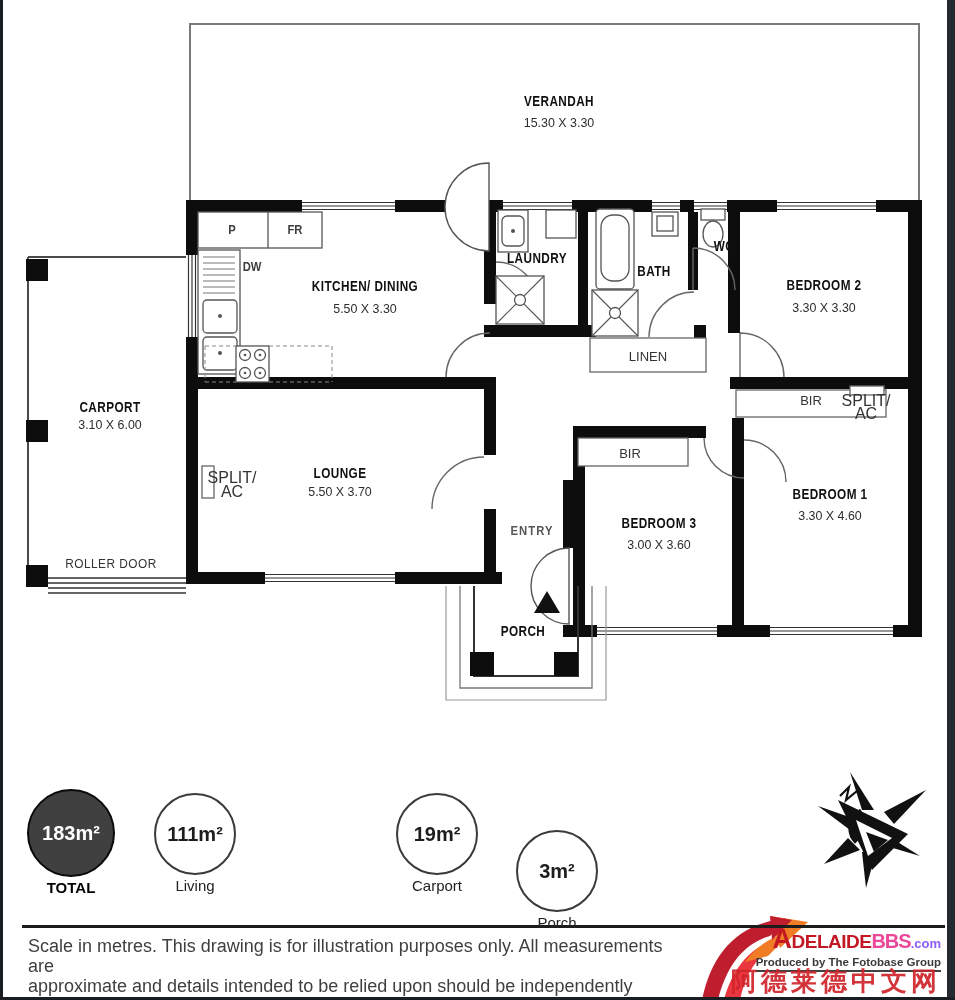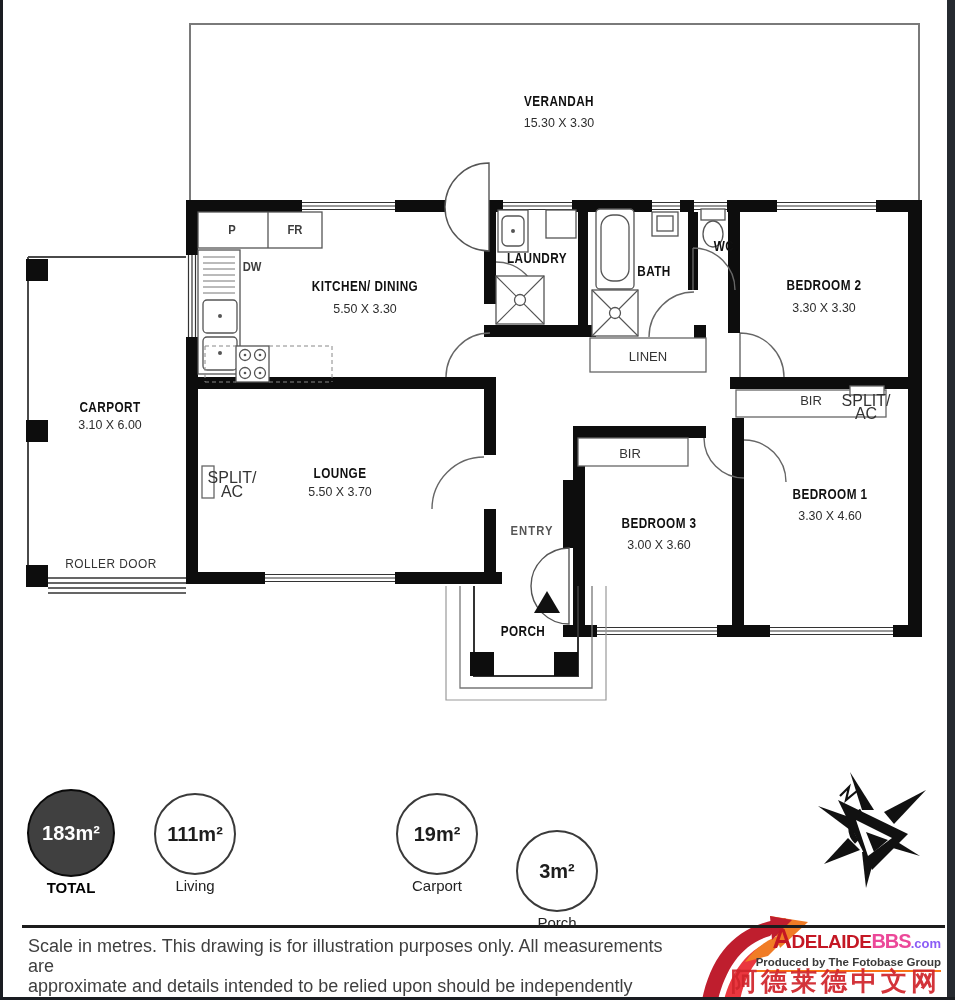--- a/index.html
+++ b/index.html
@@ -33,7 +33,7 @@
   .wm-a{font-variant:small-caps;font-weight:700;font-size:27px;color:#c41724;letter-spacing:-.5px}
   .wm-b{font-weight:700;font-size:20px;color:#ec4899;letter-spacing:-1px}
   .wm-c{font-size:13px;color:#8b5cf6;font-weight:600}
-  .wm-prod{font-size:11.5px;font-weight:700;color:#3a3a3a;border-bottom:2px solid #f97316;
+  .wm-prod{font-size:11.5px;font-weight:700;color:#3a3a3a;border-bottom:2px solid #404040;
            display:inline-block;padding-bottom:1px;margin-top:-1px}
   .wm-cn{font-size:26px;font-weight:700;color:#d0252c;letter-spacing:4px;margin-top:-4px;opacity:.93}
 </style>

